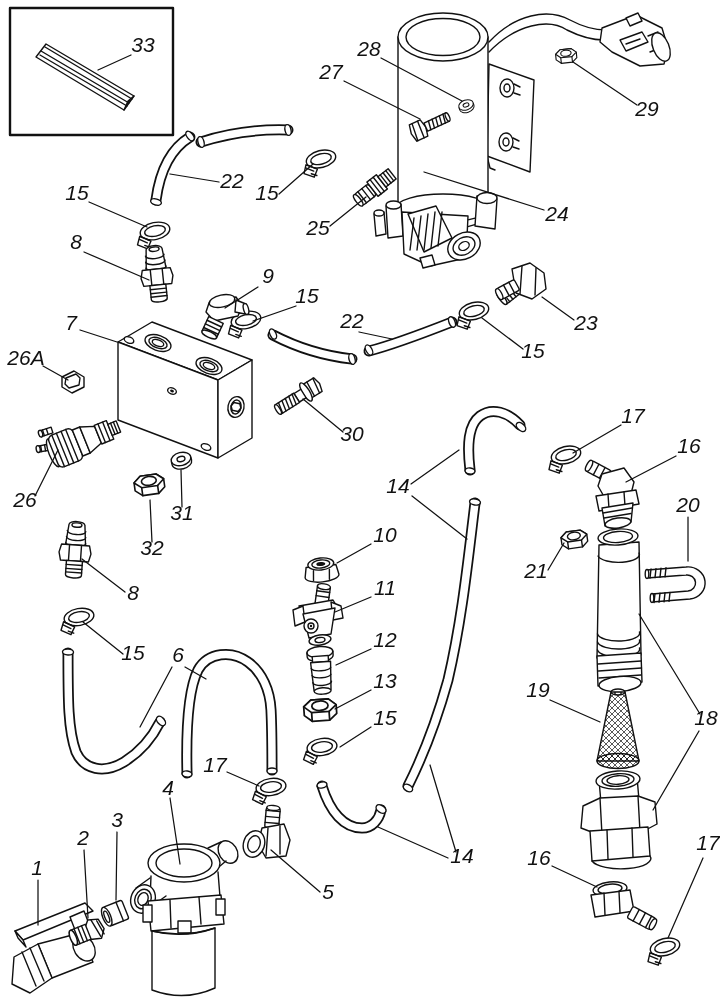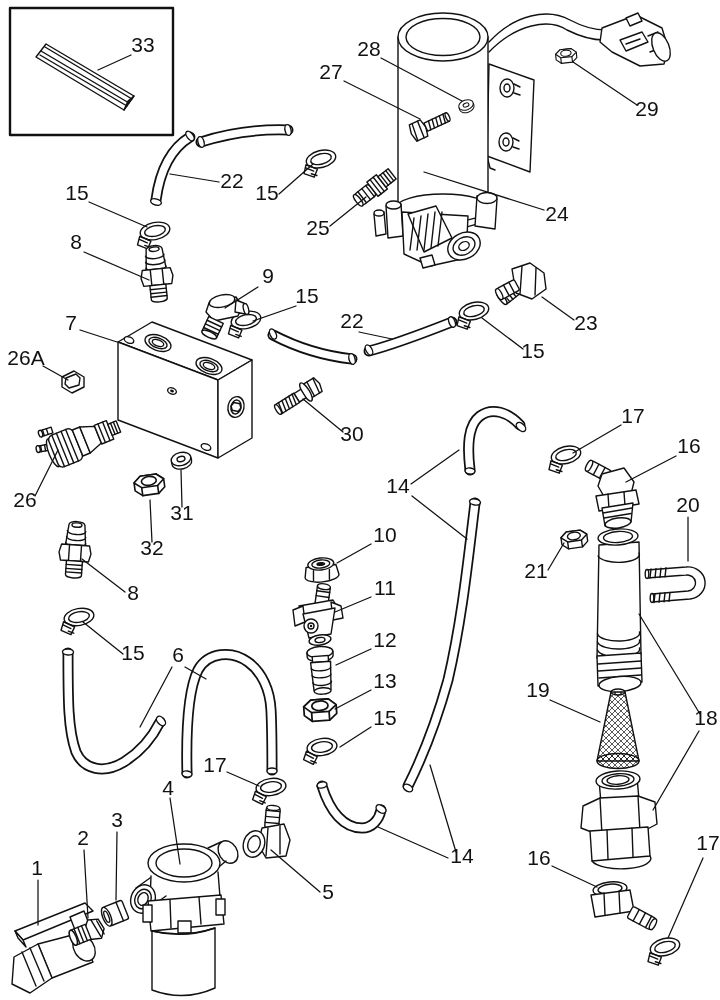--- a/index.html
+++ b/index.html
@@ -4,7 +4,7 @@
 <style>
   html,body{margin:0;padding:0;background:#fff;}
   .stage{position:relative;width:720px;height:1000px;background:#ffffff;overflow:hidden;
-         font-family:"Liberation Sans",sans-serif;}
+         font-family:"Liberation Sans",sans-serif;font-style:italic;}
   svg{display:block;}
   path,line,polyline,polygon,rect,ellipse,circle{
     fill:none;stroke:#111;stroke-width:1.4;stroke-linecap:round;stroke-linejoin:round;}

